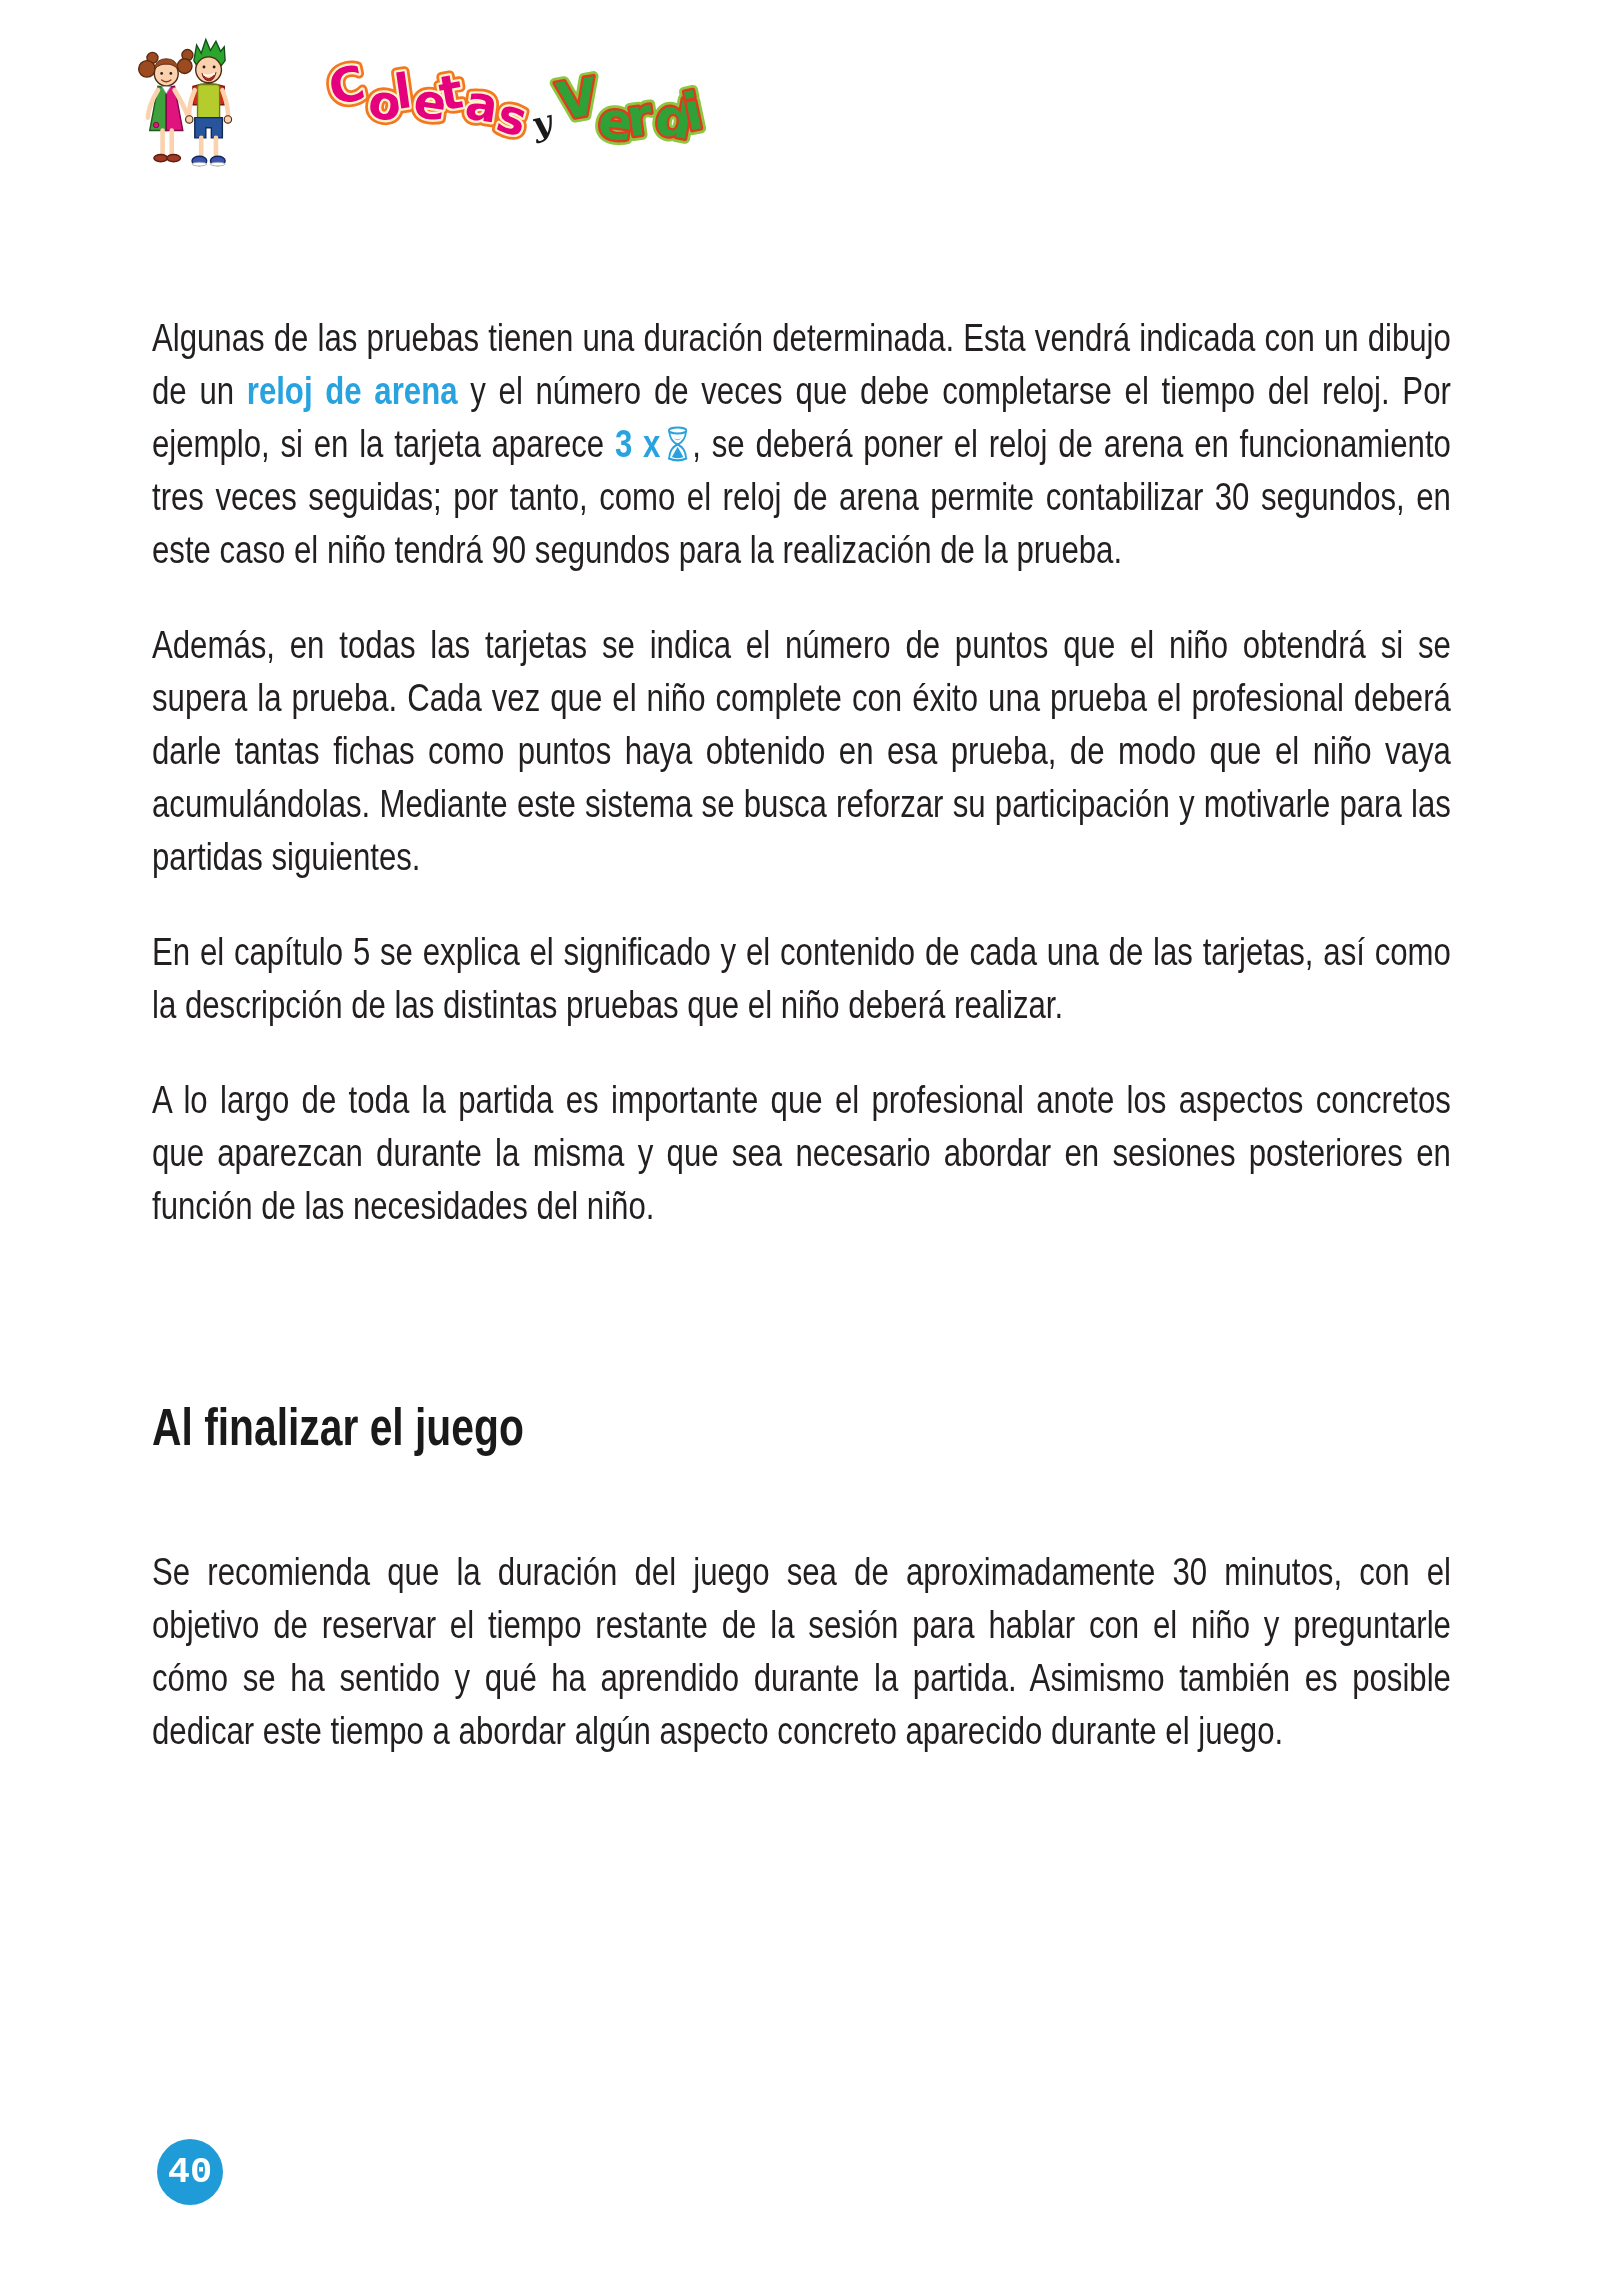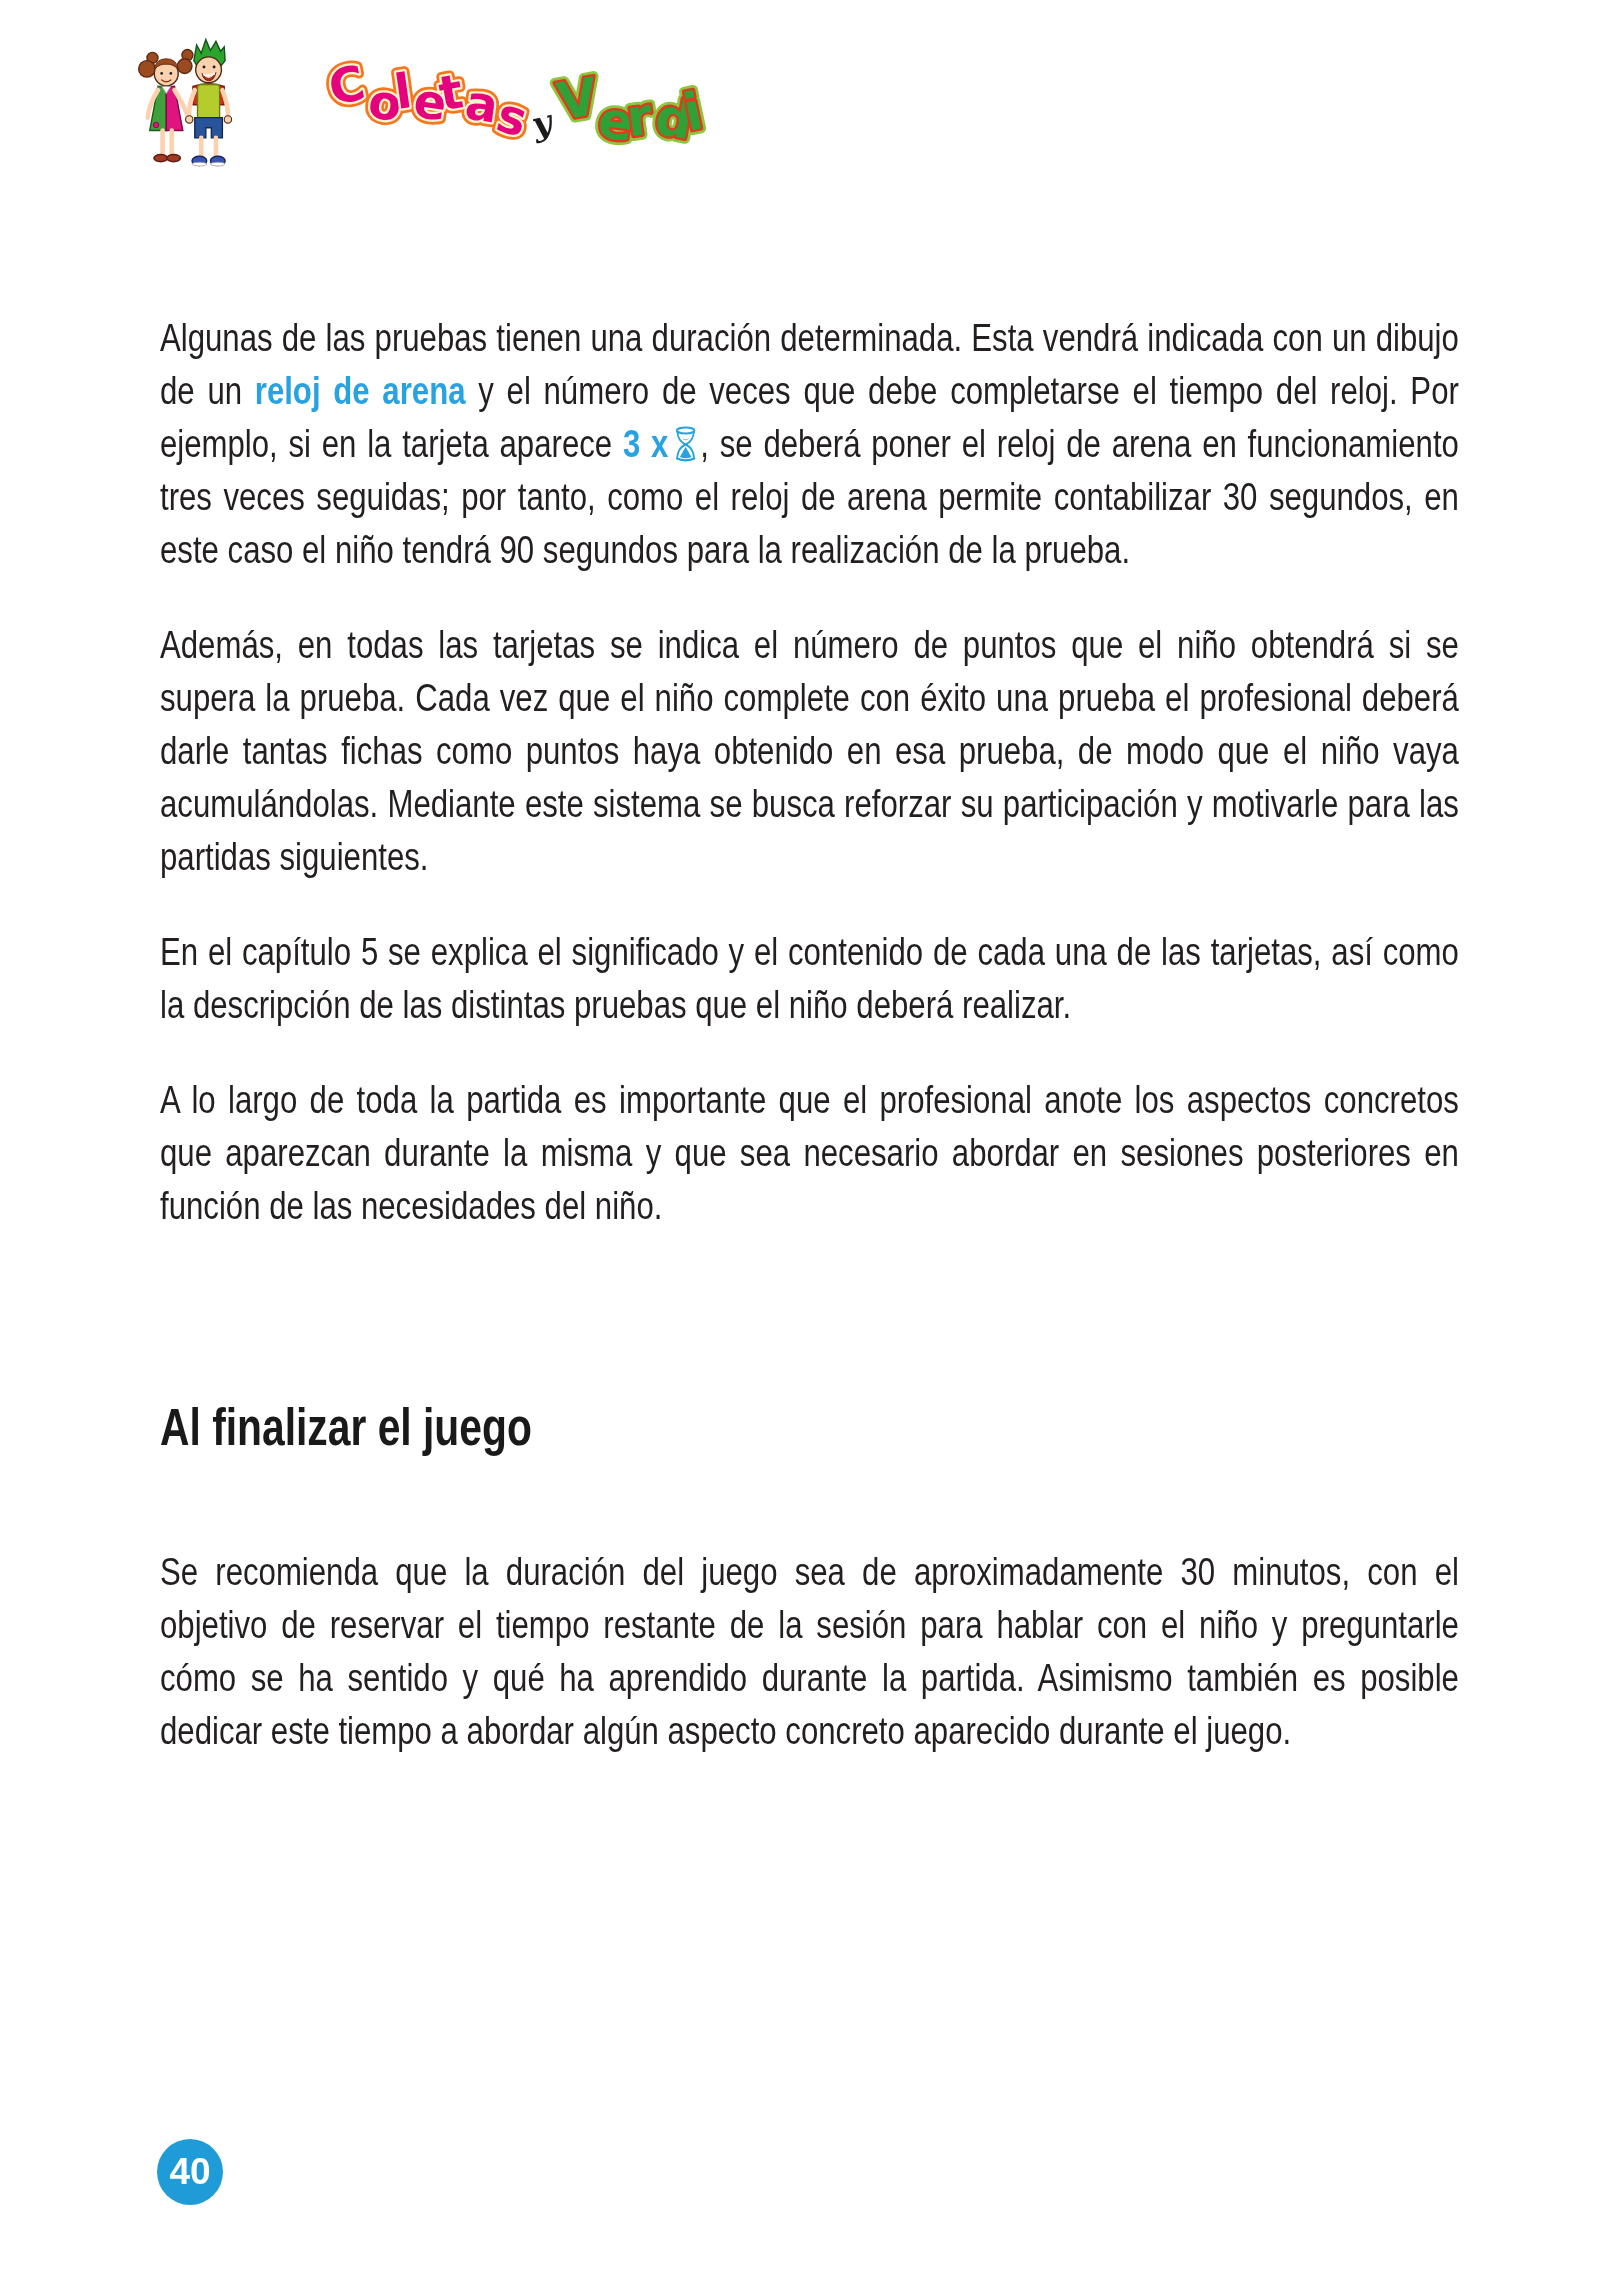--- a/index.html
+++ b/index.html
@@ -23,7 +23,7 @@
   .inner2{fill:#2fa136;stroke:#e03a1e;stroke-width:5px;paint-order:stroke;}
   .logo-conj{font-family:"DejaVu Serif",serif;font-style:italic;font-weight:700;font-size:36px;fill:#1a1a1a;}
   
-  .content{position:absolute;left:160px;top:312px;width:1299px;}
+  .content{position:absolute;left:152px;top:312px;width:1299px;}
   .para{
     width:1584px;
     transform:scaleX(0.82);

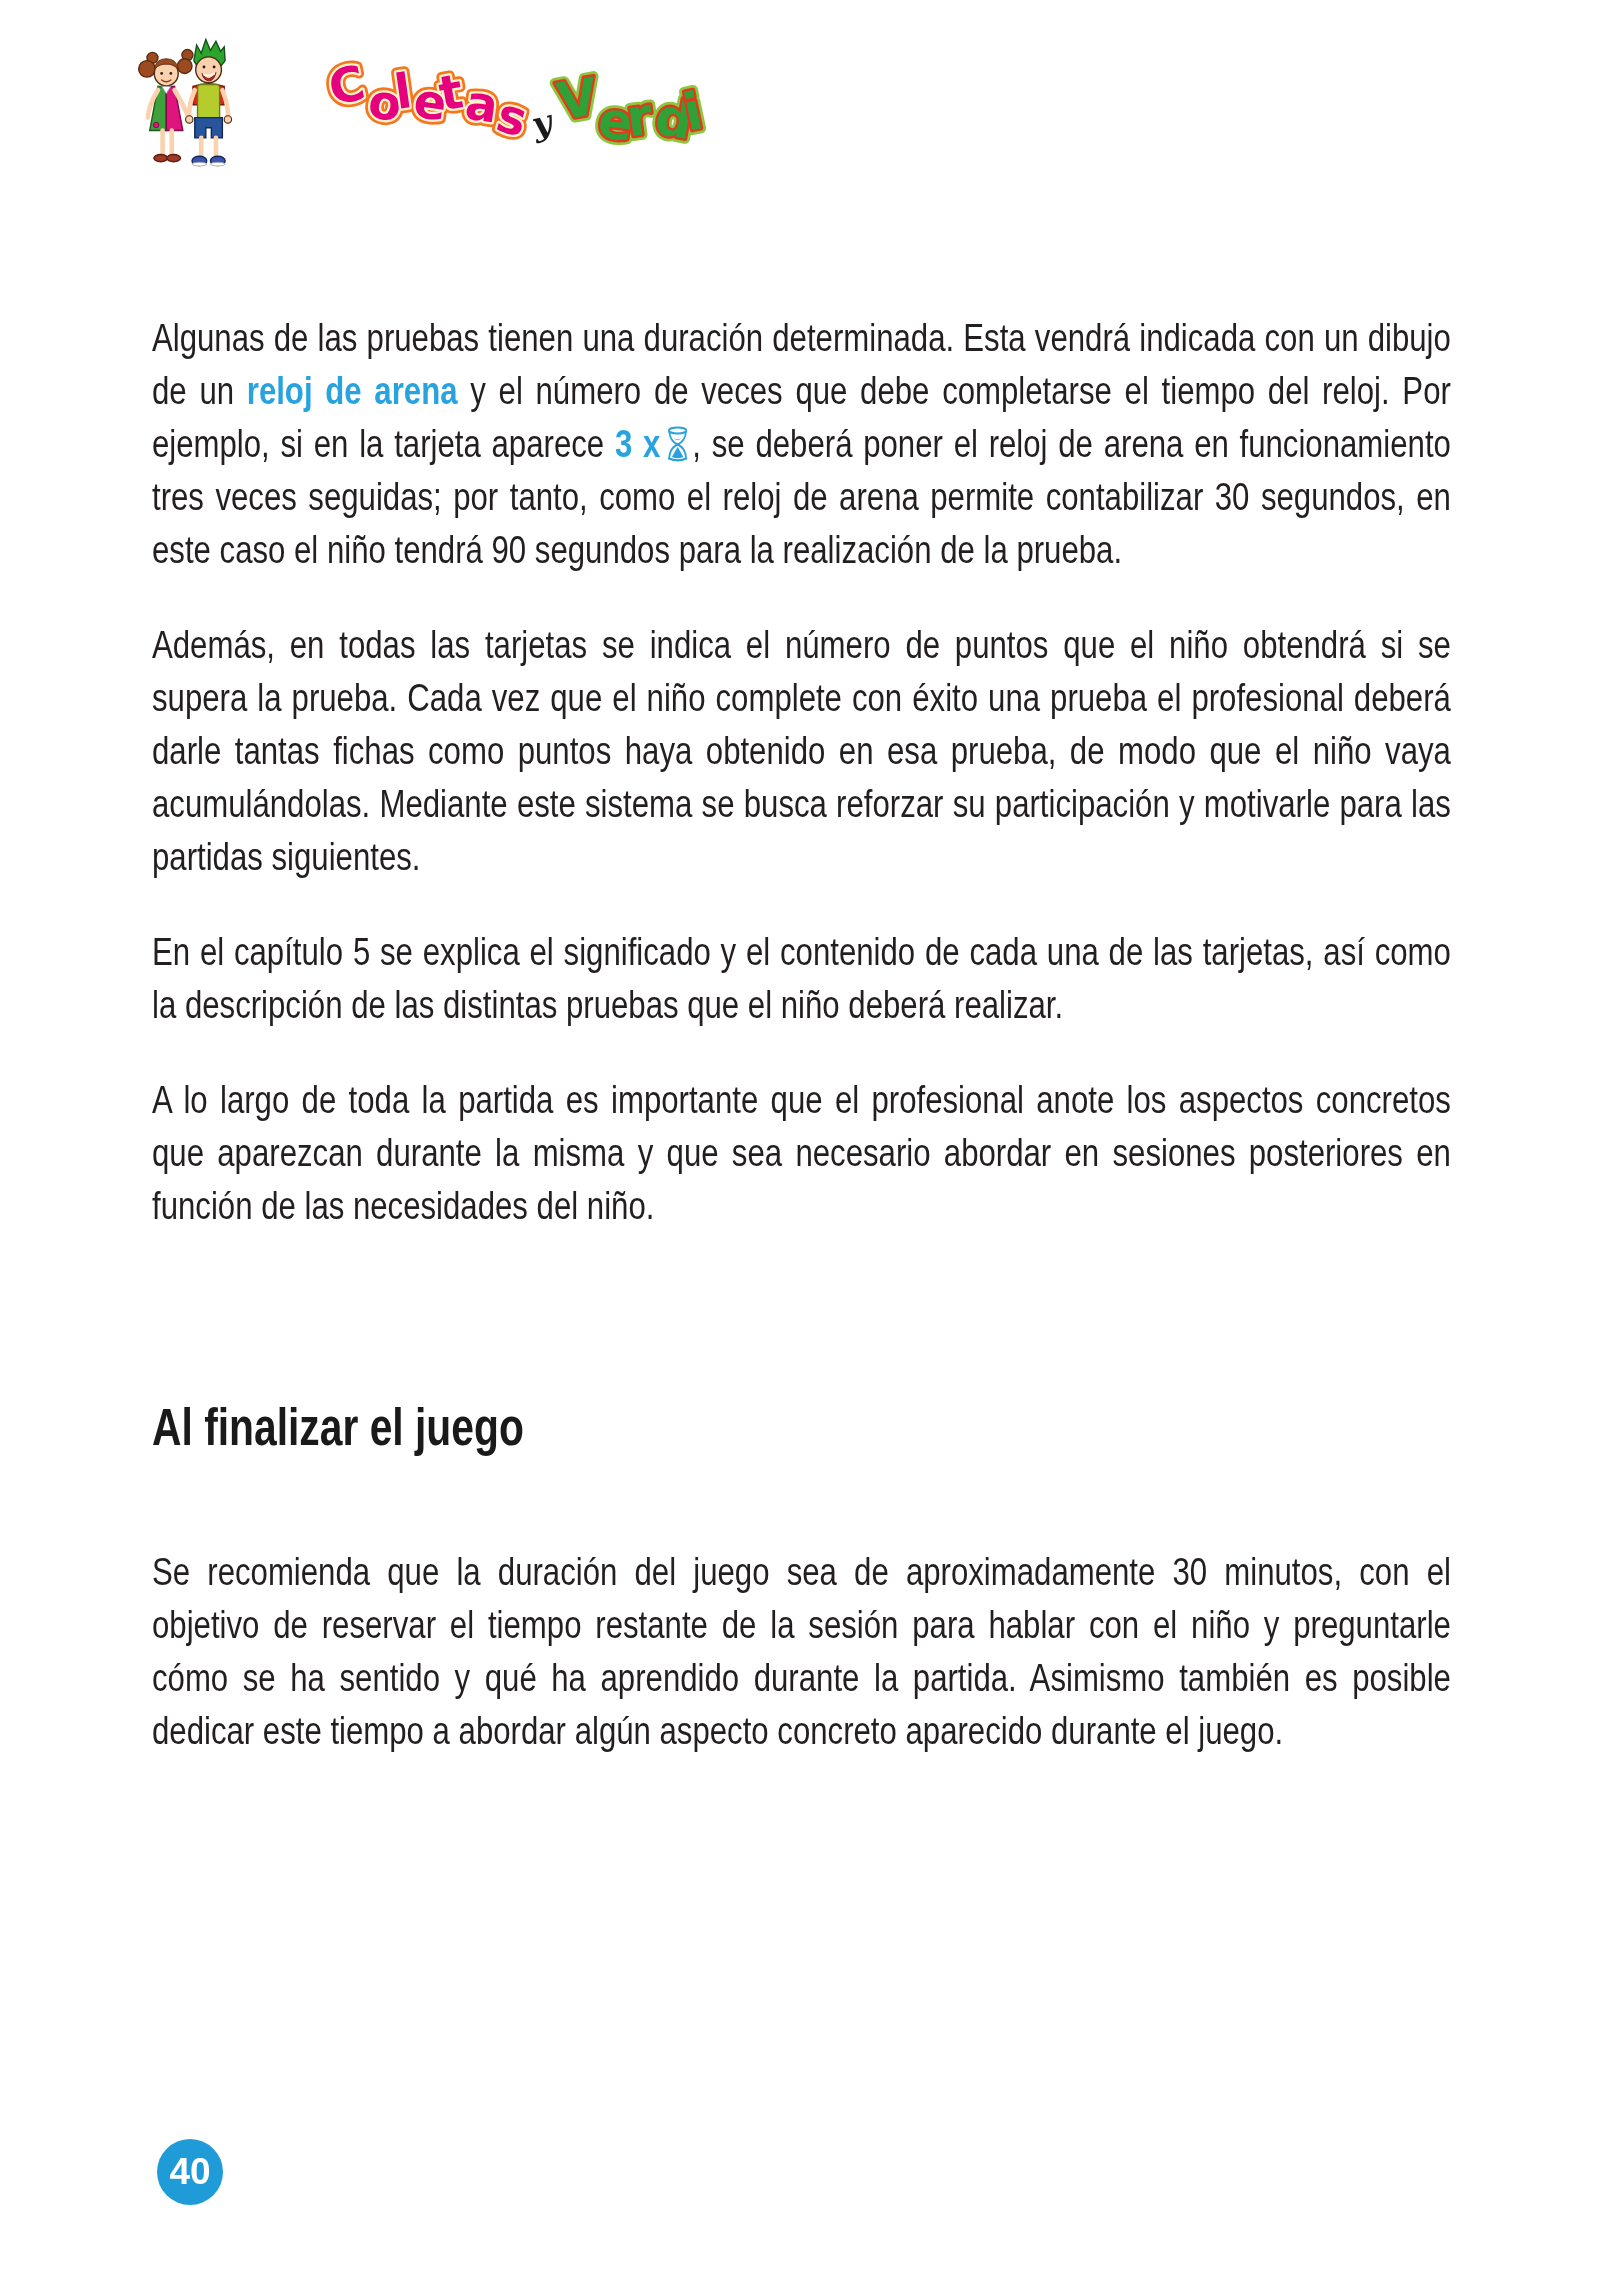--- a/index.html
+++ b/index.html
@@ -50,7 +50,7 @@
     position:absolute;left:157px;top:2139px;width:66px;height:66px;
     background:#1f9cd8;border-radius:50%;
     display:flex;align-items:center;justify-content:center;
-    font-family:Liberation Sans, sans-serif;font-weight:700;font-size:37px;color:#ffffff;
+    font-family:Liberation Mono, monospace;font-weight:700;font-size:37px;color:#ffffff;
   }
 </style>
 </head>

